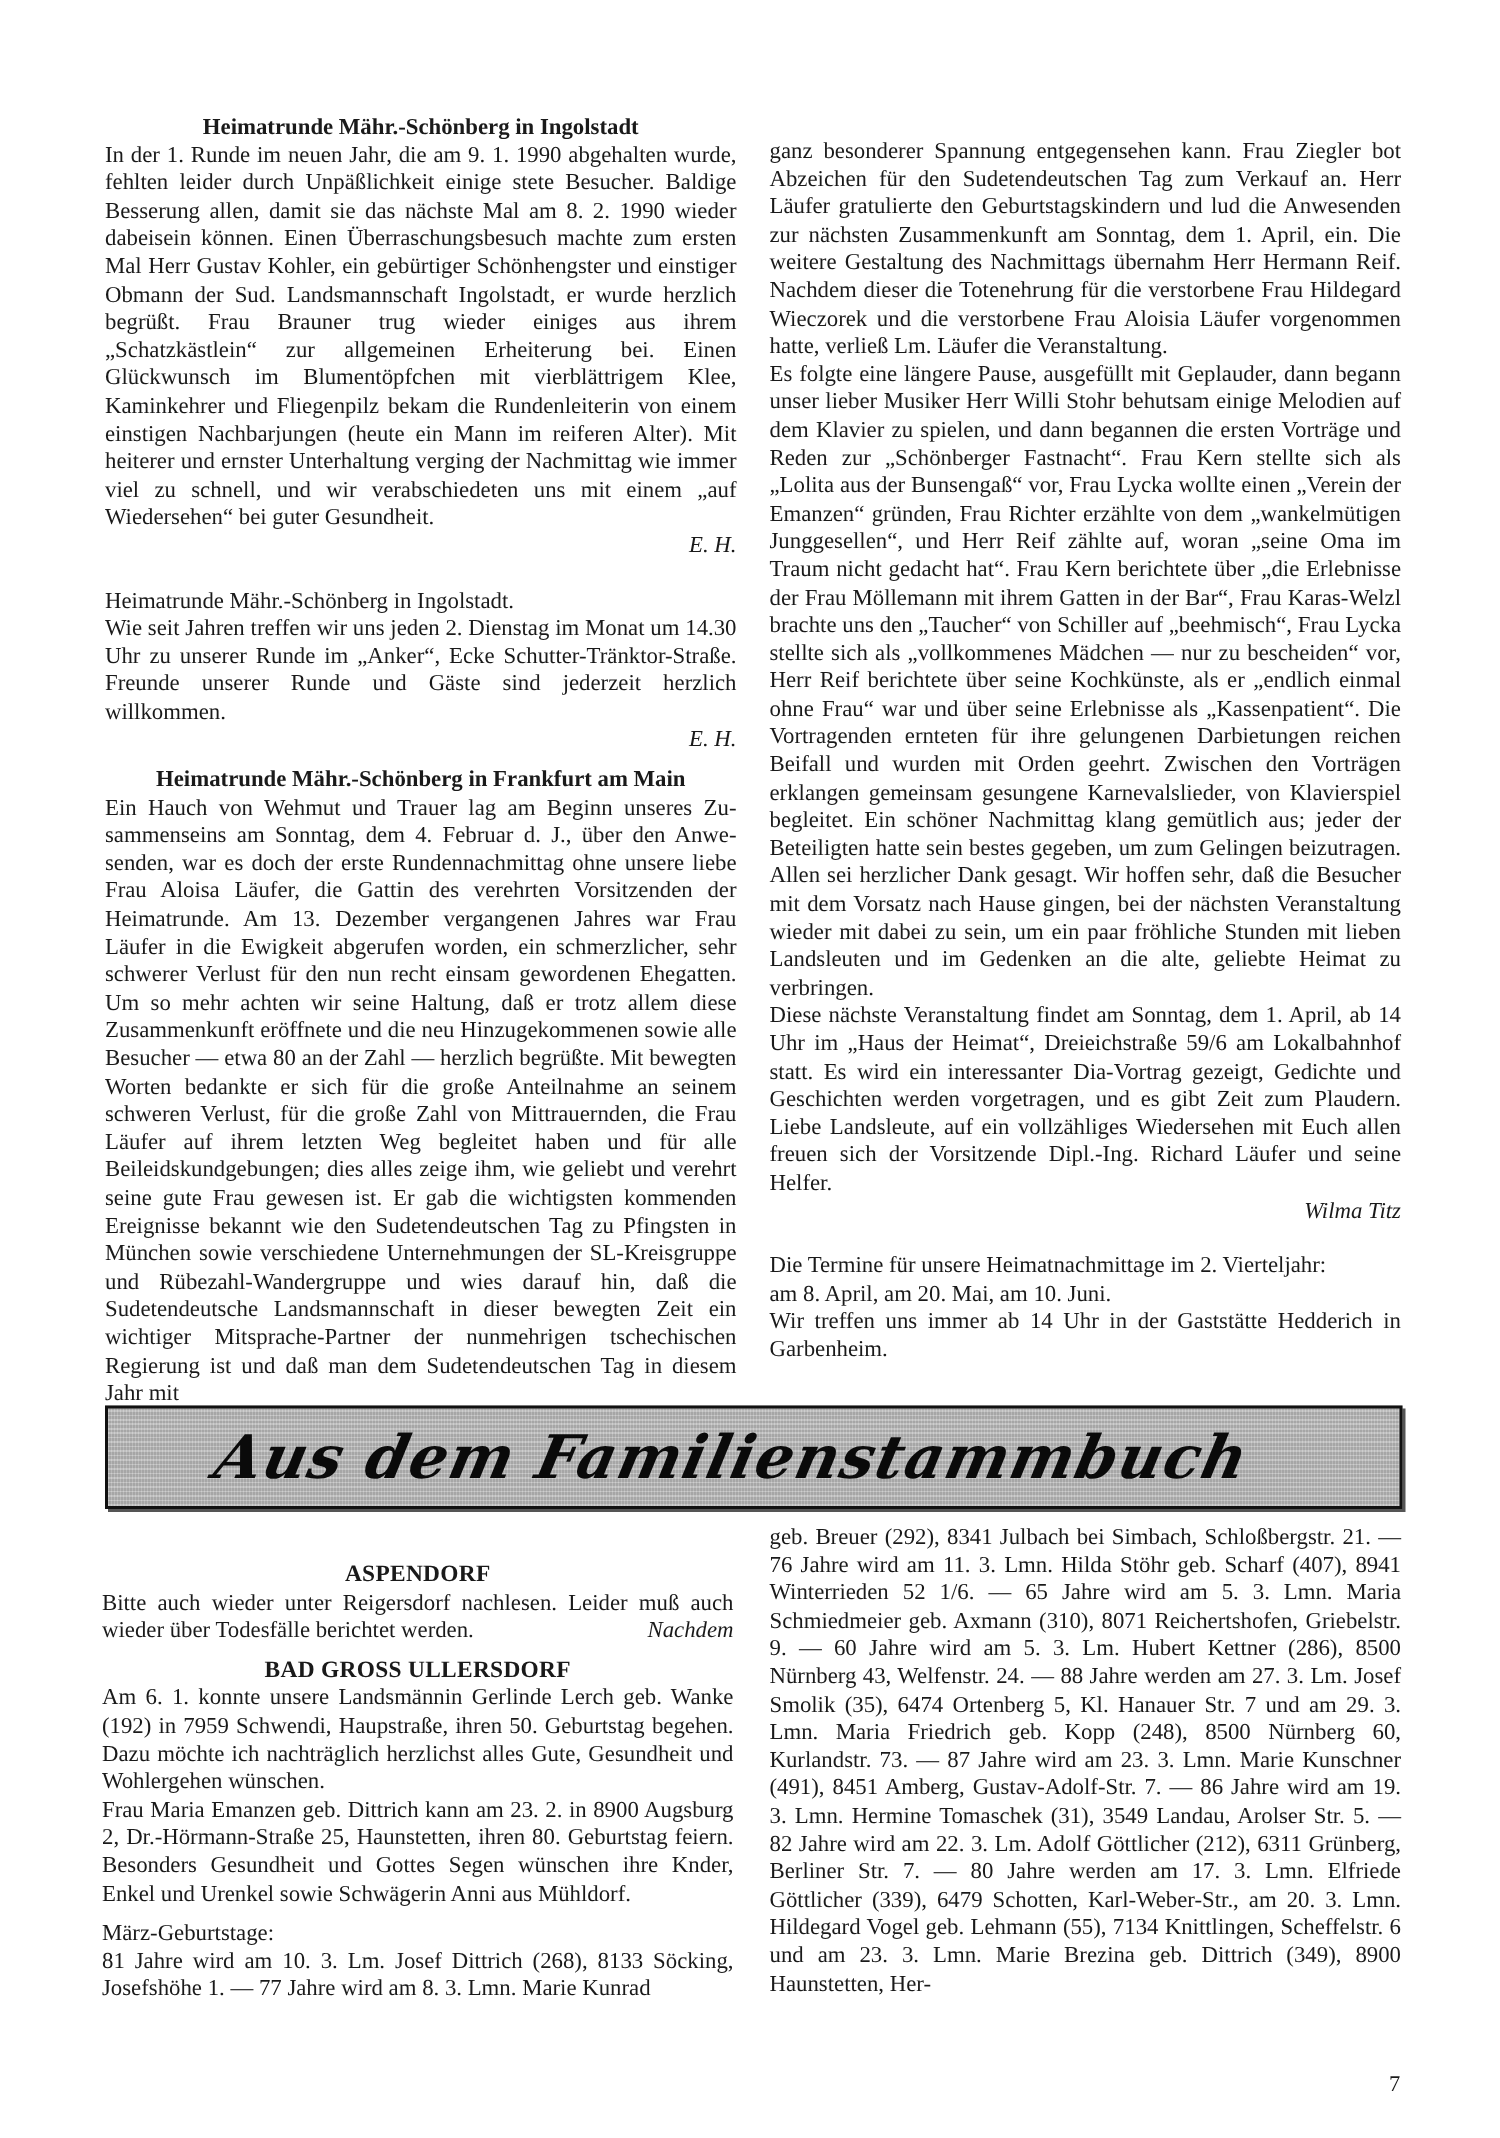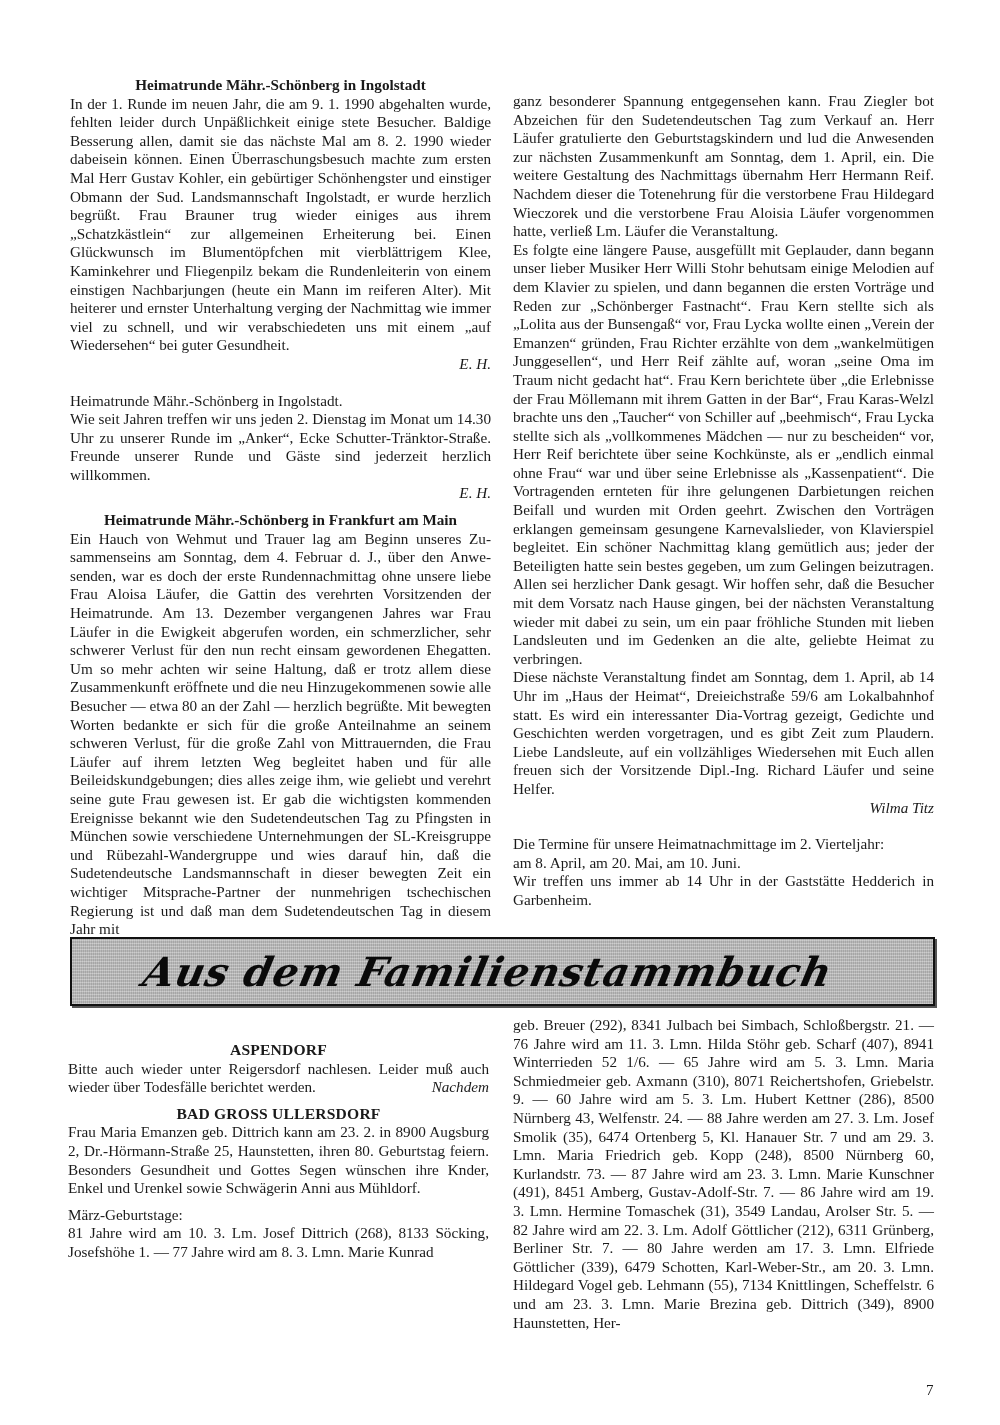--- a/index.html
+++ b/index.html
@@ -80,6 +80,7 @@
     </div>
   <div class="gap-s"></div>
   <h3 class="caps">BAD GROSS ULLERSDORF</h3>
+  <p><span>Am 6. 1. konnte unsere Landsmännin </span><b>Gerlinde Lerch</b><span> geb. Wan­ke (192) in 7959 Schwendi, Haupstraße, ihren 50. Geburtstag be­gehen. Dazu möchte ich nachträglich herzlichst alles Gute, Ge­sundheit und Wohlergehen wünschen.</span></p>
   <p><span>Frau </span><b>Maria Emanzen</b><span> geb. Dittrich kann am 23. 2. in 8900 Augs­burg 2, Dr.-Hörmann-Straße 25, Haunstetten, ihren 80. Ge­burtstag feiern. Besonders Gesundheit und Gottes Segen wün­schen ihre Knder, Enkel und Urenkel sowie Schwägerin Anni aus Mühldorf.</span></p>
   <div class="gap-s"></div>
   <p><b>März-Geburtstage:</b></p>

